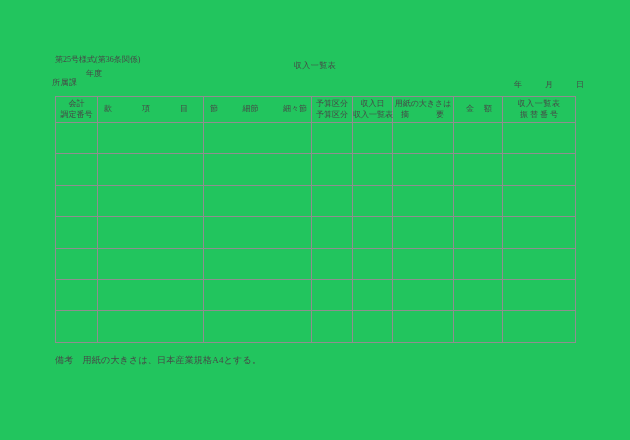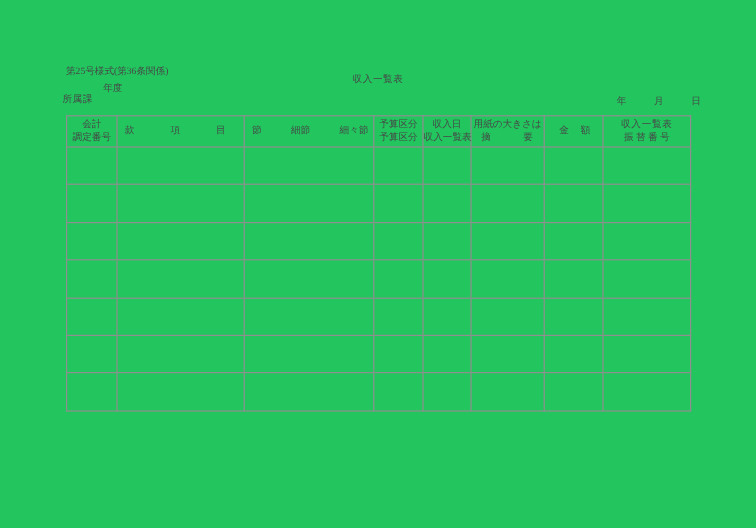--- a/index.html
+++ b/index.html
@@ -197,6 +197,7 @@
       </tbody>
   </table>
 
+  <div class="abs remarks">備考　用紙の大きさは、日本産業規格A4とする。</div>
 
 </div>
 

